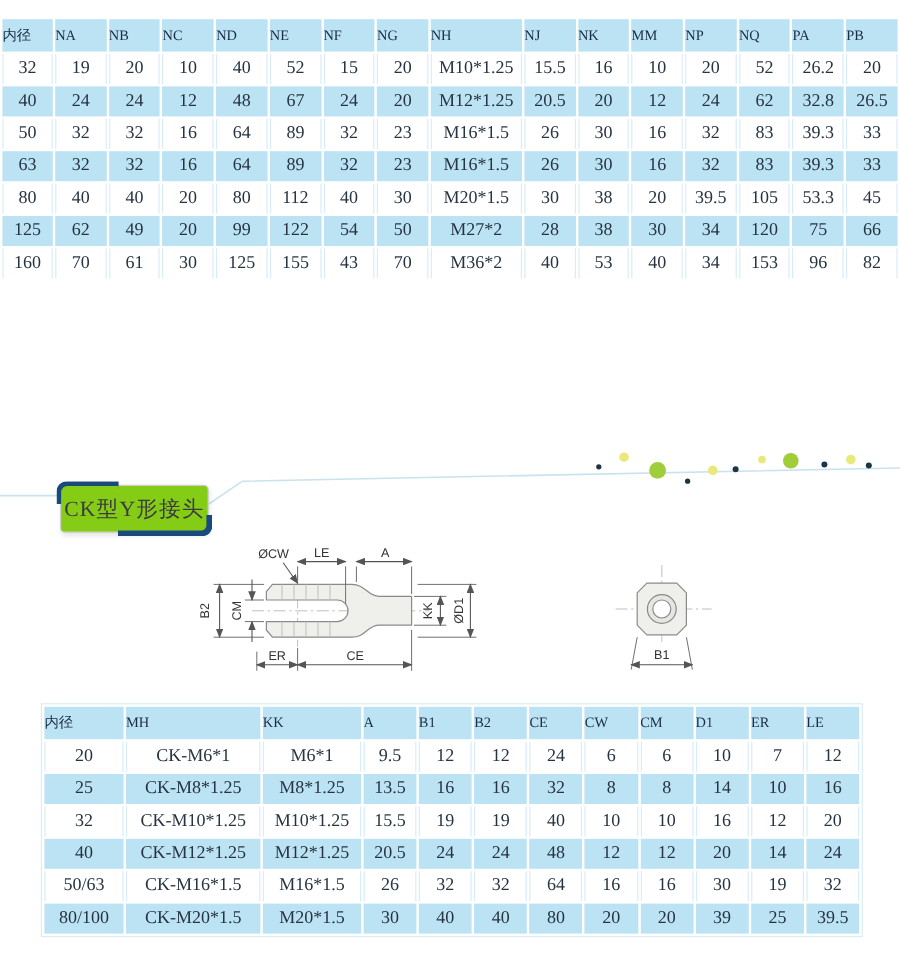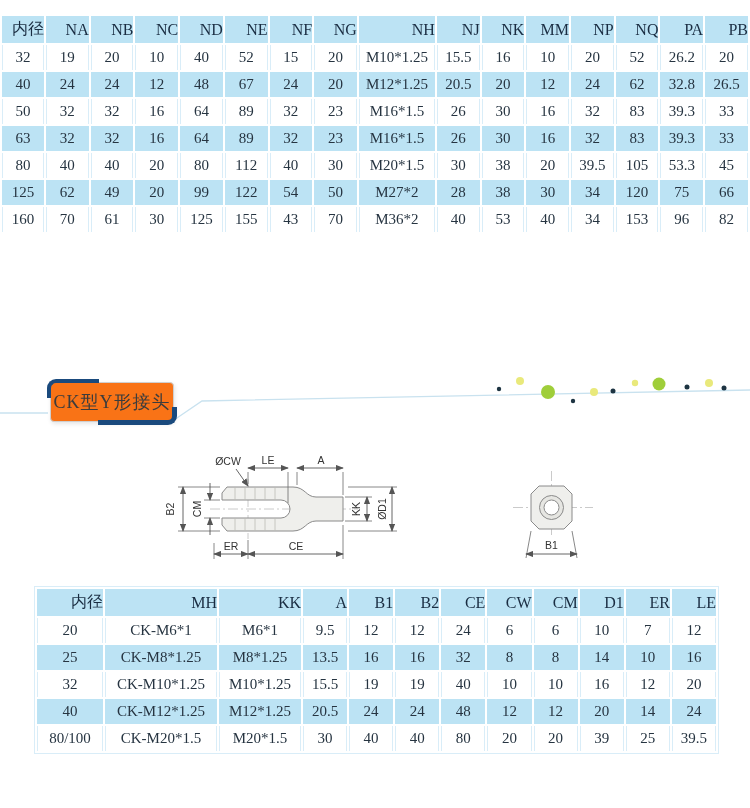--- a/index.html
+++ b/index.html
@@ -14,8 +14,8 @@
   }
   .spec-table th{
     background:var(--c-table_blue,#bce3f4);
-    font-weight:normal;font-size:16px;color:var(--c-header_text,#1a2d42);
-    height:27px;text-align:right;padding:0;overflow:hidden;white-space:nowrap;
+    font-weight:normal;font-size:12px;color:var(--c-header_text,#1a2d42);
+    height:27px;text-align:left;padding:0;overflow:hidden;white-space:nowrap;
   }
   .spec-table td{
     font-size:15px;color:var(--c-cell_text,#263441);

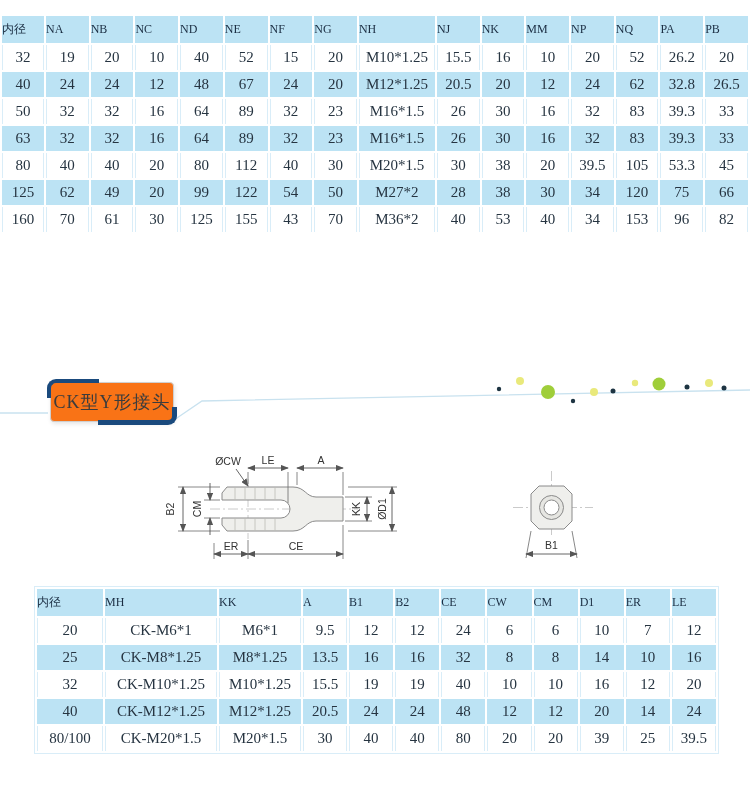--- a/index.html
+++ b/index.html
@@ -44,8 +44,8 @@
   .dot-y{fill:var(--c-dot_yellow,#e9e97b);}
 
   .label-box{
-    position:absolute;left:50px;top:382px;width:122px;height:38px;
-    background:#f97316;border:1px solid var(--c-box_border,#cfcfcf);border-radius:4px;
+    position:absolute;left:50px;top:404px;width:122px;height:38px;
+    background:#84cc16;border:1px solid var(--c-box_border,#cfcfcf);border-radius:4px;
     box-shadow:1px 2px 4px rgba(0,0,0,0.10);
   }
   .label-box::before{

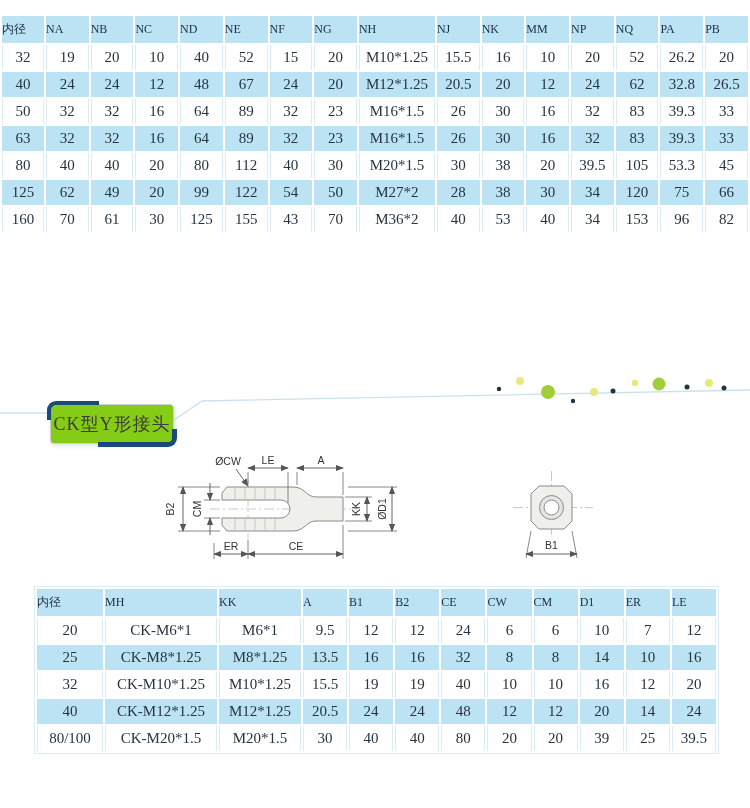--- a/index.html
+++ b/index.html
@@ -394,6 +394,20 @@
         <td>24</td>
       </tr>
       <tr>
+        <td>50/63</td>
+        <td>CK-M16*1.5</td>
+        <td>M16*1.5</td>
+        <td>26</td>
+        <td>32</td>
+        <td>32</td>
+        <td>64</td>
+        <td>16</td>
+        <td>16</td>
+        <td>30</td>
+        <td>19</td>
+        <td>32</td>
+      </tr>
+      <tr>
         <td>80/100</td>
         <td>CK-M20*1.5</td>
         <td>M20*1.5</td>

